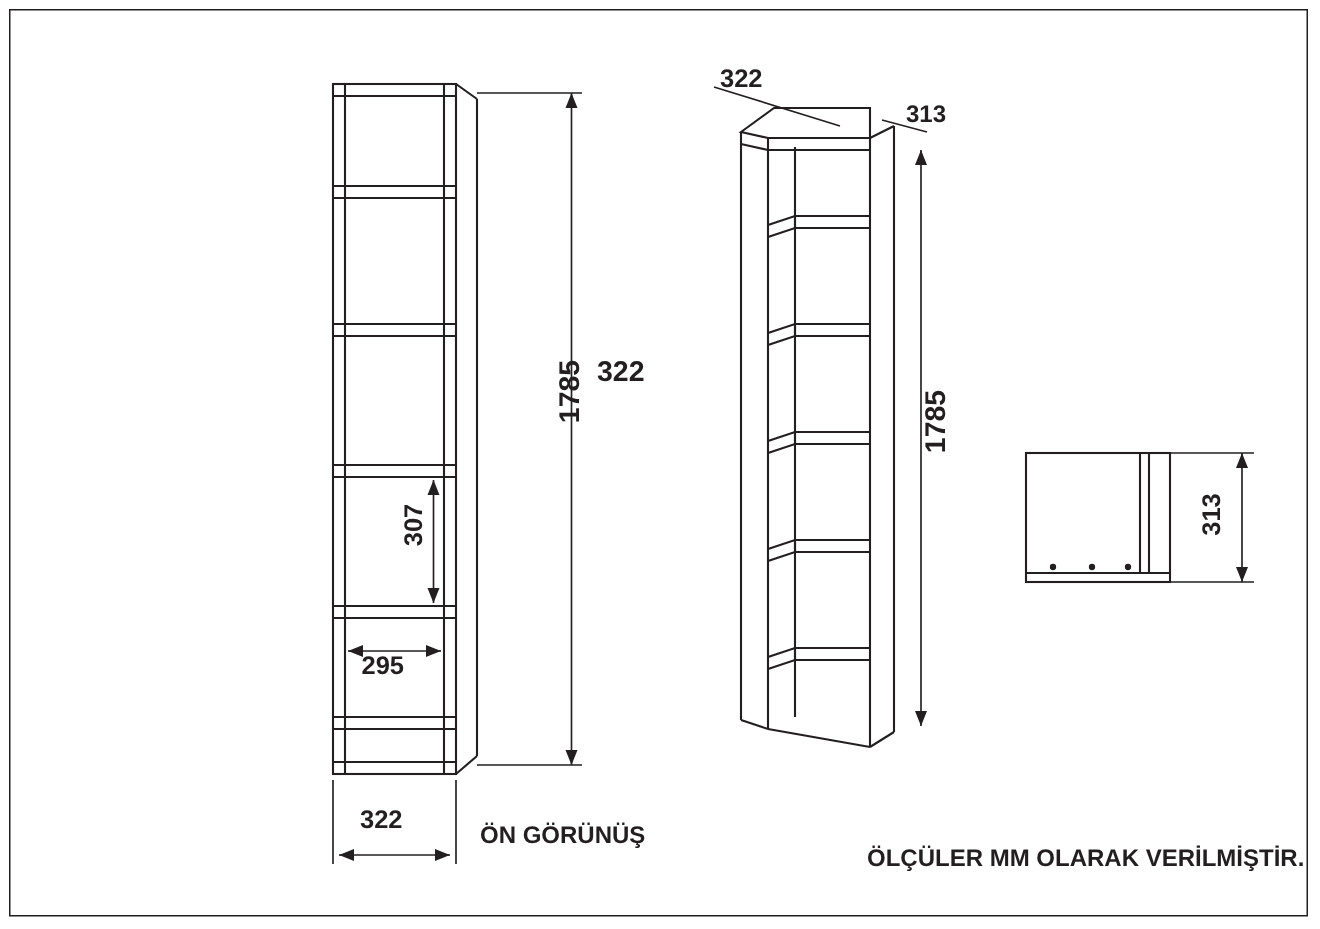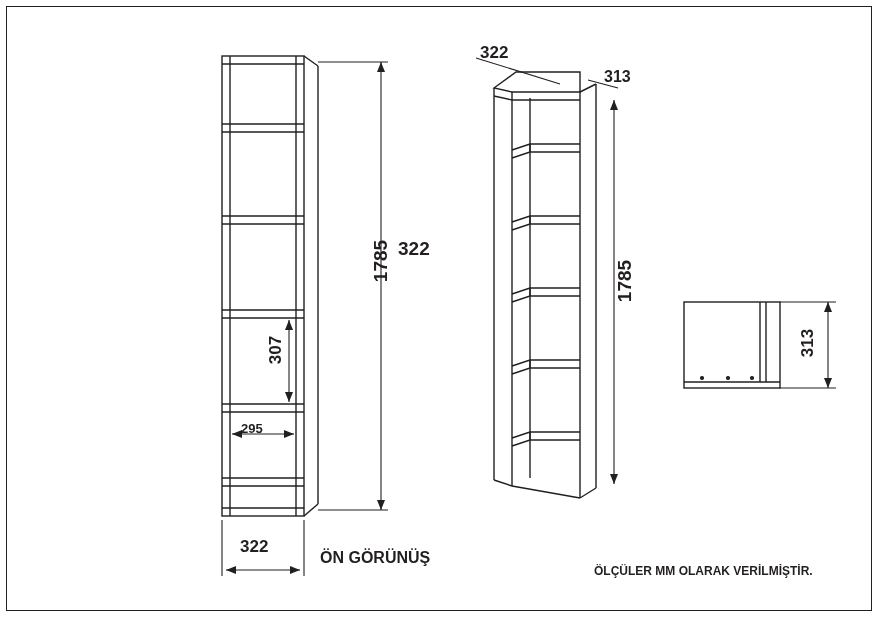--- a/index.html
+++ b/index.html
@@ -46,7 +46,7 @@
   .dim-322-top { left: 398px; top: 238px; font-size: 19px; }
   .dim-1785-front { left: 360px; top: 250px; font-size: 19px; }
   .dim-307 { left: 262px; top: 340px; font-size: 17px; }
-  .dim-295 { left: 241px; top: 421px; font-size: 13px; }
+  .dim-295 { left: 241px; top: 434px; font-size: 17px; }
   .dim-322-bottom { left: 240px; top: 537px; font-size: 17px; }
   .caption-front { left: 320px; top: 549px; font-size: 16px; text-align: right; }
   .dim-322-persp { left: 480px; top: 43px; font-size: 17px; }

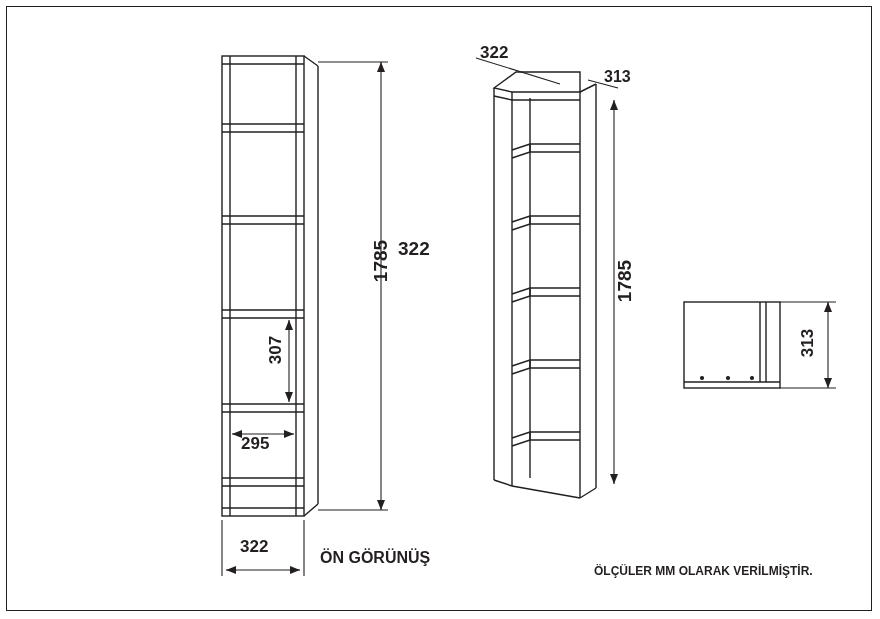--- a/index.html
+++ b/index.html
@@ -53,7 +53,7 @@
   .dim-313-persp { left: 604px; top: 68px; font-size: 16px; }
   .dim-1785-persp { left: 604px; top: 270px; font-size: 19px; }
   .dim-313-side { left: 794px; top: 333px; font-size: 17px; }
-  .note { left: 594px; top: 564px; font-size: 12px; }
+  .note { left: 578px; top: 564px; font-size: 16px; }
 </style>
 </head>
 <body>

